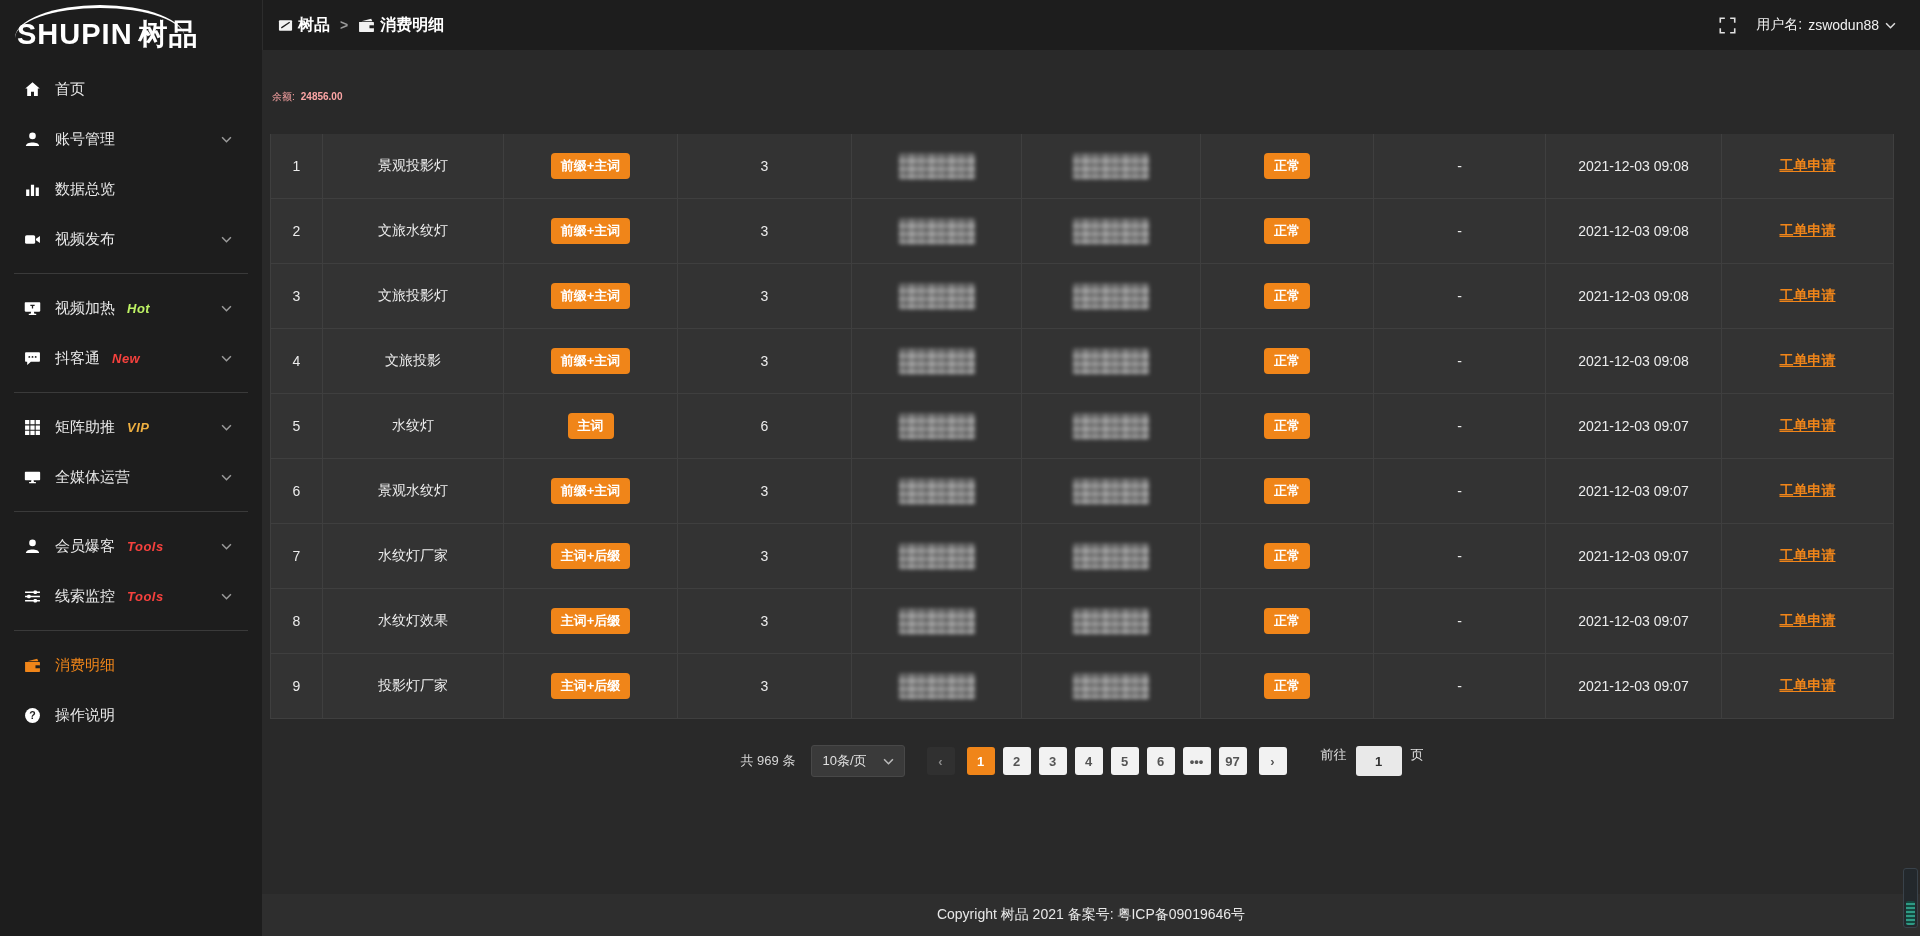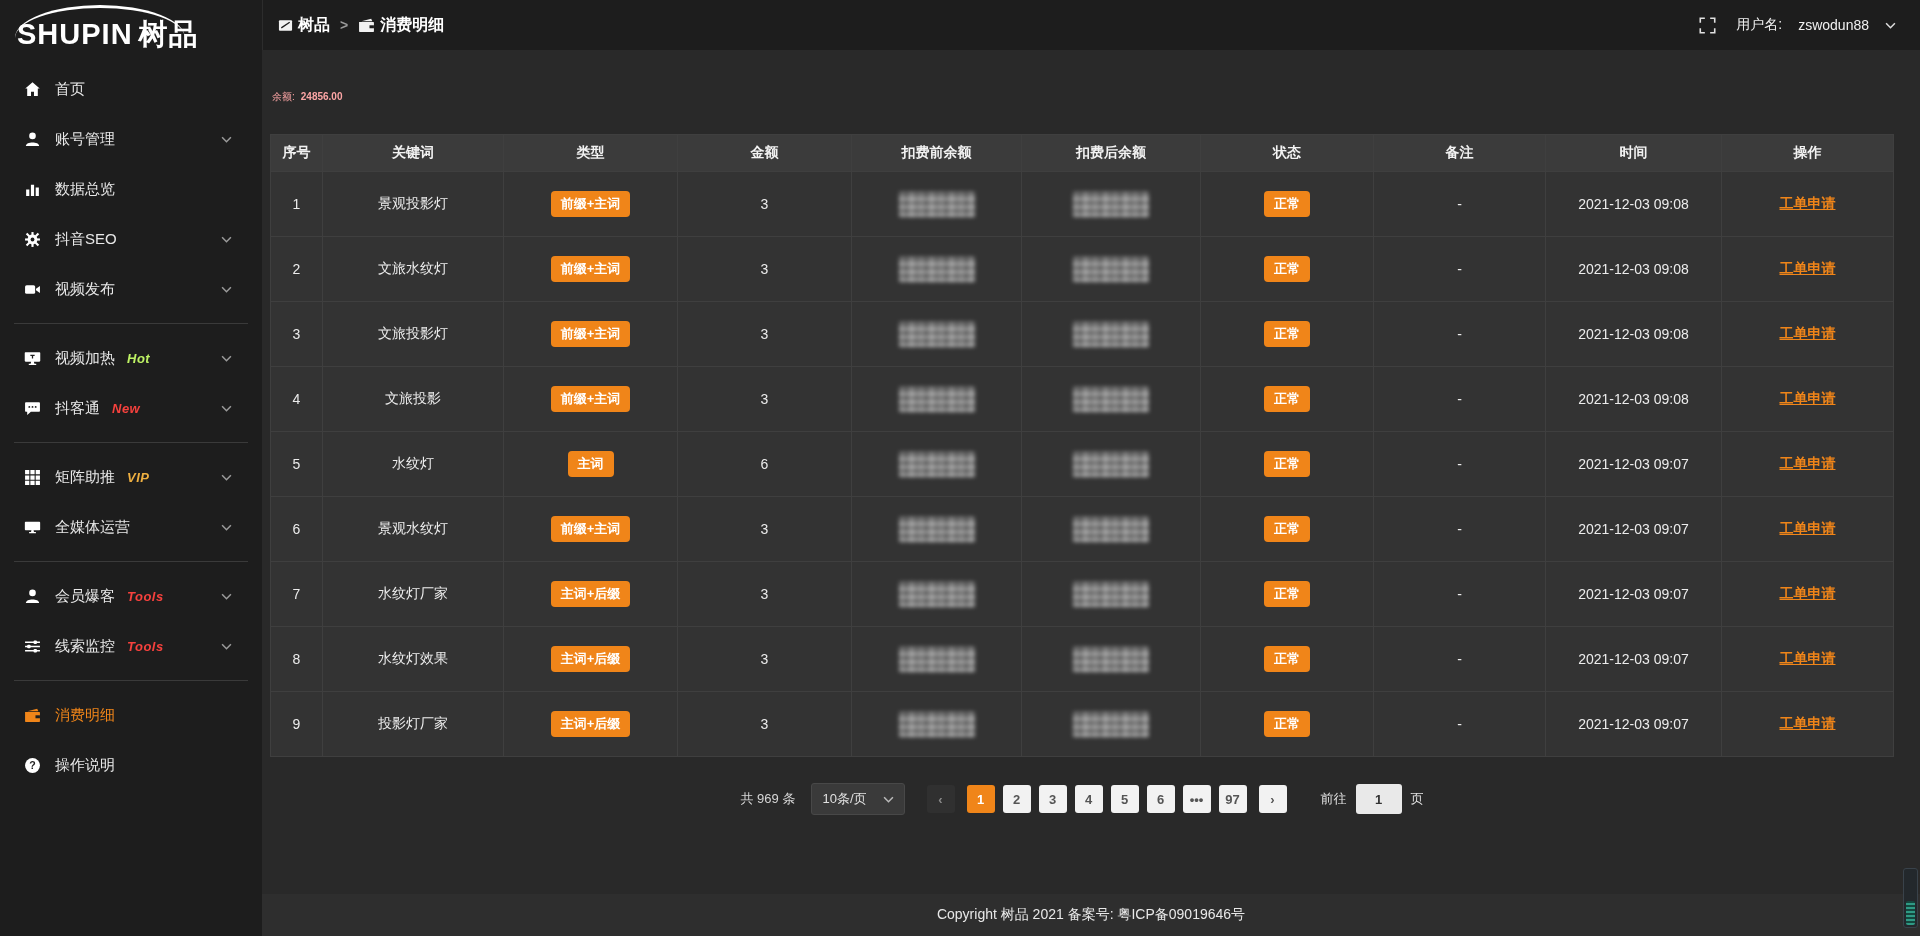--- a/index.html
+++ b/index.html
@@ -30,7 +30,7 @@
   .crumb-sep{color:#9a9a9a;margin:0 10px;font-size:14px;}
   .top-right{display:flex;align-items:center;gap:20px;color:#f0f0f0;font-size:14px;}
   .fs-btn{display:flex;color:#e0e0e0;cursor:pointer;}
-  .user-box{display:flex;align-items:center;gap:16px;cursor:pointer;}
+  .user-box{display:flex;align-items:center;gap:6px;cursor:pointer;}
   
   .main{position:absolute;left:262px;top:50px;right:0;bottom:0;background:#292929;}
   .balance{margin:40px 0 0 10px;font-size:10px;color:#fca5a5;font-weight:normal;}

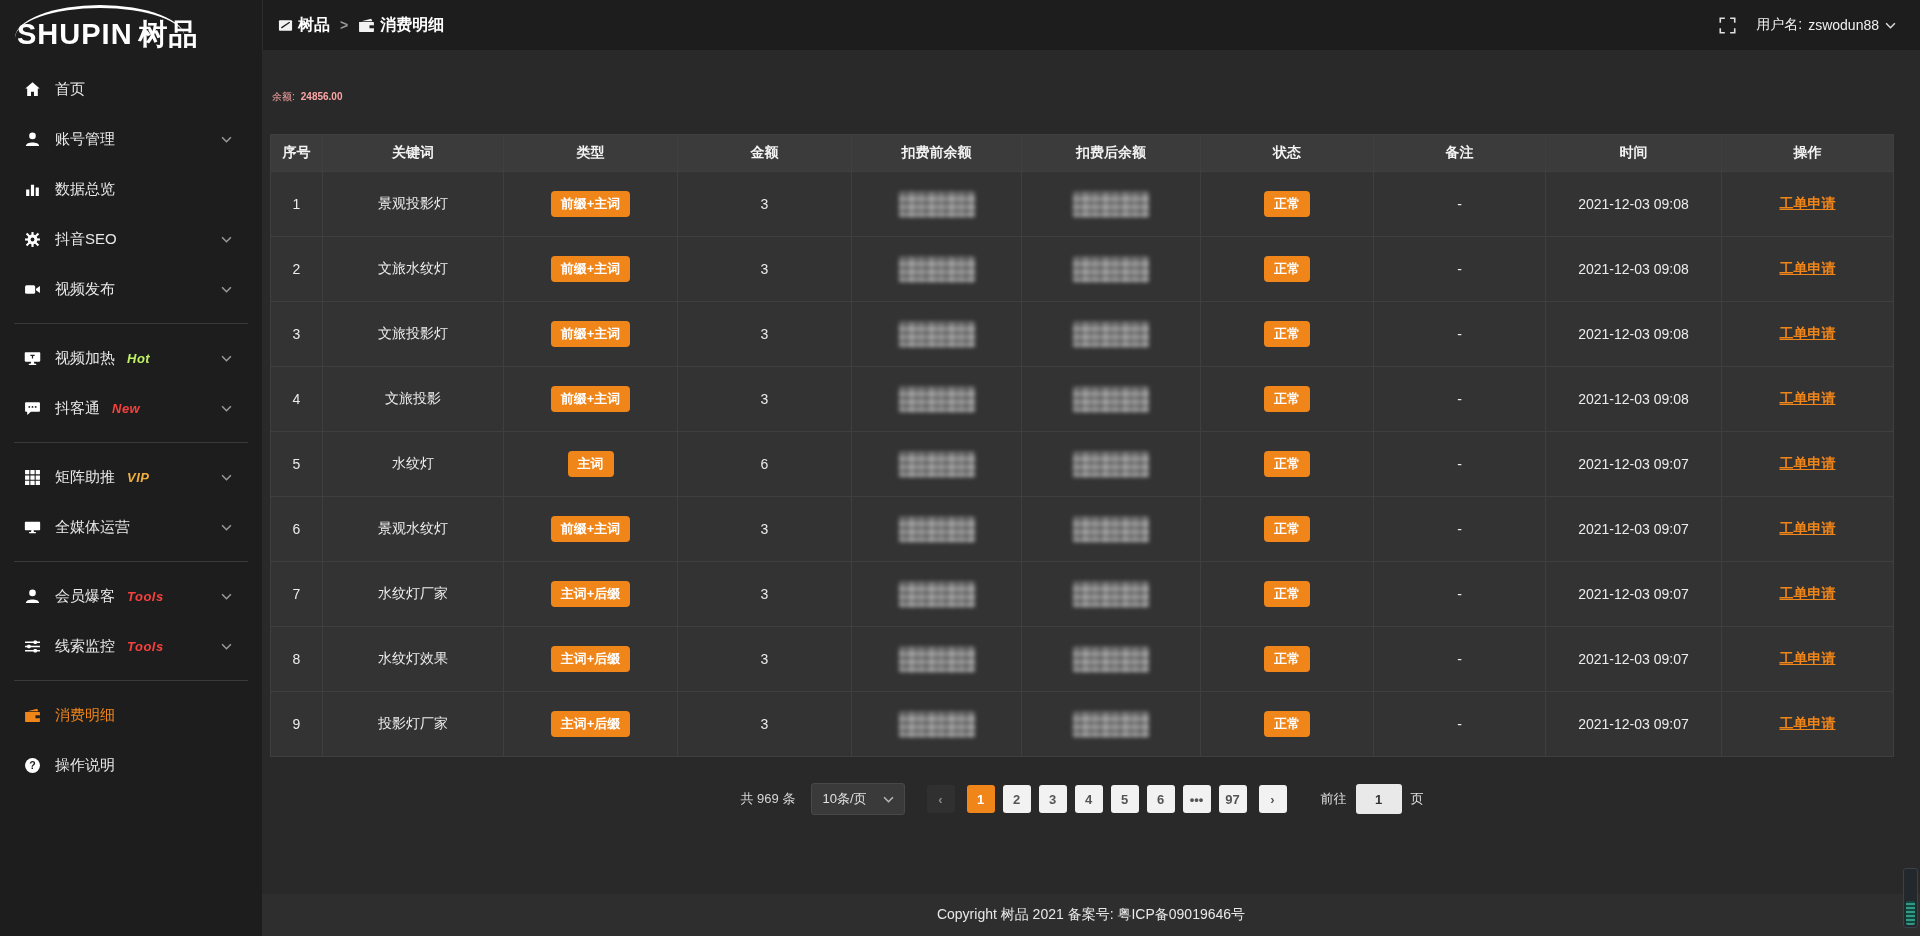--- a/index.html
+++ b/index.html
@@ -312,18 +312,6 @@
   </div>
 
   <div class="grid" id="grid">
-      <div class="t-row hd">
-        <div class="t-cell" style="width: 53px;">序号</div>
-        <div class="t-cell" style="width: 181px;">关键词</div>
-        <div class="t-cell" style="width: 174px;">类型</div>
-        <div class="t-cell" style="width: 174px;">金额</div>
-        <div class="t-cell" style="width: 170px;">扣费前余额</div>
-        <div class="t-cell" style="width: 179px;">扣费后余额</div>
-        <div class="t-cell" style="width: 173px;">状态</div>
-        <div class="t-cell" style="width: 172px;">备注</div>
-        <div class="t-cell" style="width: 176px;">时间</div>
-        <div class="t-cell" style="width: 172px;">操作</div>
-      </div>
       <div class="t-row">
         <div class="t-cell" style="width: 53px;">1</div>
         <div class="t-cell" style="width: 181px;">景观投影灯</div>

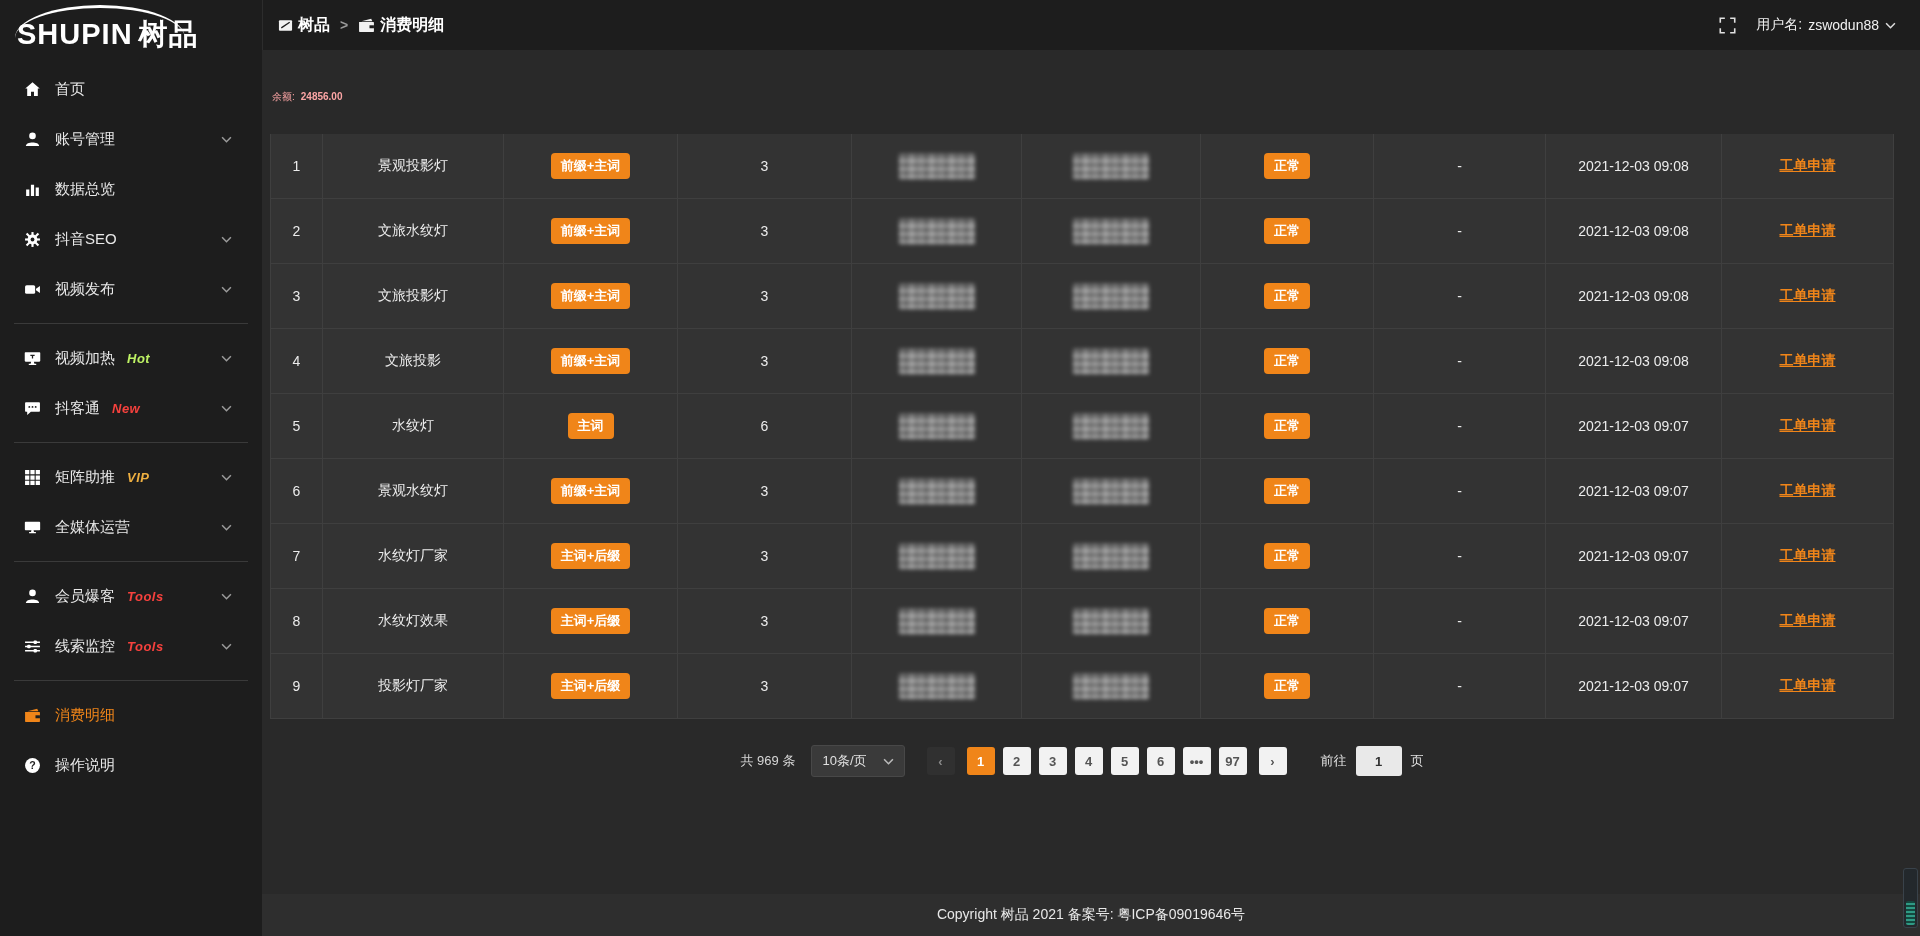--- a/index.html
+++ b/index.html
@@ -115,26 +115,6 @@
       <div class="side-item">
         <span class="icn">
           <svg viewBox="0 0 16 16" width="17" height="17">
-            <g fill="currentColor">
-              <rect x="7" y="1" width="2" height="14"></rect>
-              <rect x="1" y="7" width="14" height="2"></rect>
-              <path d="M3.1 1.7 14.3 12.9l-1.4 1.4L1.7 3.1z"></path>
-              <path d="M12.9 1.7 1.7 12.9l1.4 1.4L14.3 3.1z"></path>
-              <circle cx="8" cy="8" r="4.6"></circle>
-            </g>
-            <circle cx="8" cy="8" r="1.8" fill="#1d1d1d"></circle>
-          </svg>
-        </span>
-        <span>抖音SEO</span>
-        <span class="side-chevron">
-          <svg viewBox="0 0 10 6" width="11" height="7">
-            <path d="M1 1l4 4 4-4" fill="none" stroke="currentColor" stroke-width="1.4"></path>
-          </svg>
-        </span>
-      </div>
-      <div class="side-item">
-        <span class="icn">
-          <svg viewBox="0 0 16 16" width="17" height="17">
             <rect fill="currentColor" x="1" y="4" width="9.5" height="8" rx="1.5"></rect>
             <path fill="currentColor" d="M11.3 7.2 15 4.8v6.4l-3.7-2.4z"></path>
           </svg>

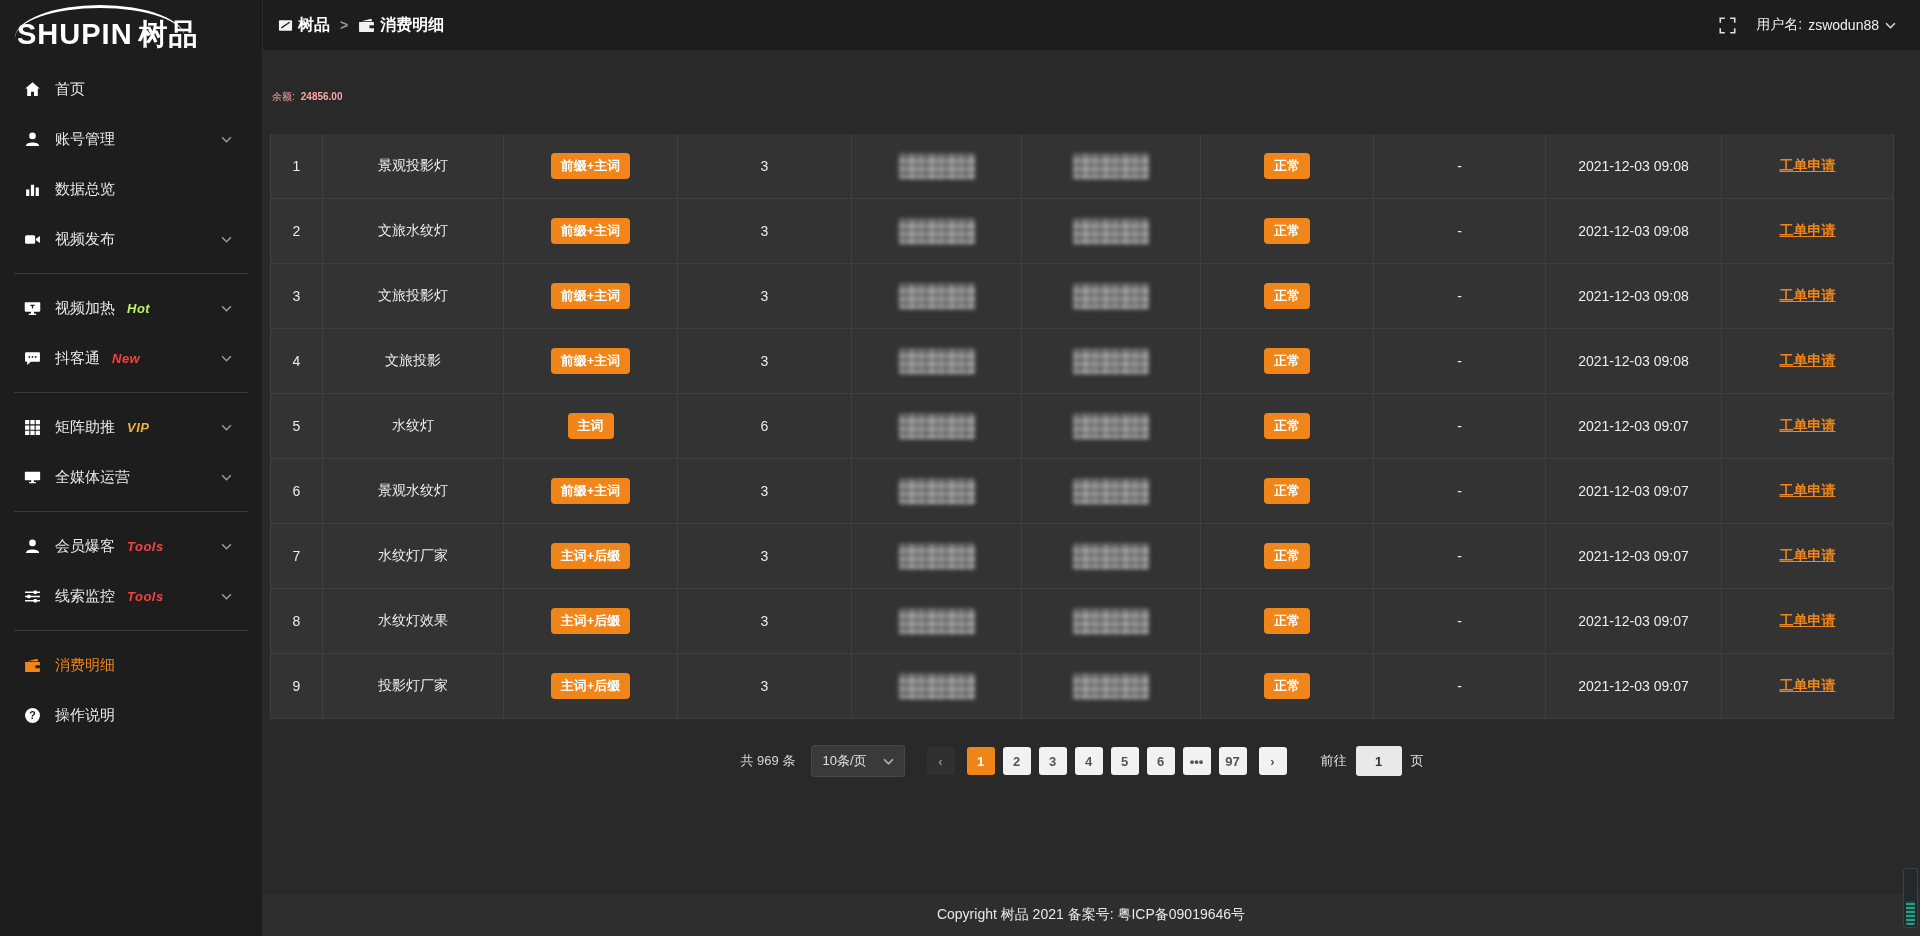--- a/index.html
+++ b/index.html
@@ -60,7 +60,7 @@
   .pg-btn.prev{background:#303030;color:#8a8a8a;margin-right:4px;}
   .pg-btn.next{margin-left:4px;}
   .pg-btn.active{background:#f08519;color:#fff;}
-  .pg-goto{display:flex;align-items:center;gap:9px;margin-left:26px;color:#e0e0e0;}
+  .pg-goto{display:flex;align-items:flex-start;gap:9px;margin-left:26px;color:#e0e0e0;}
   .goto-input{width:42px;height:28px;background:#e9e9e9;border:none;border-radius:3px;color:#333;
               text-align:center;font-weight:bold;font-size:13px;}
   

